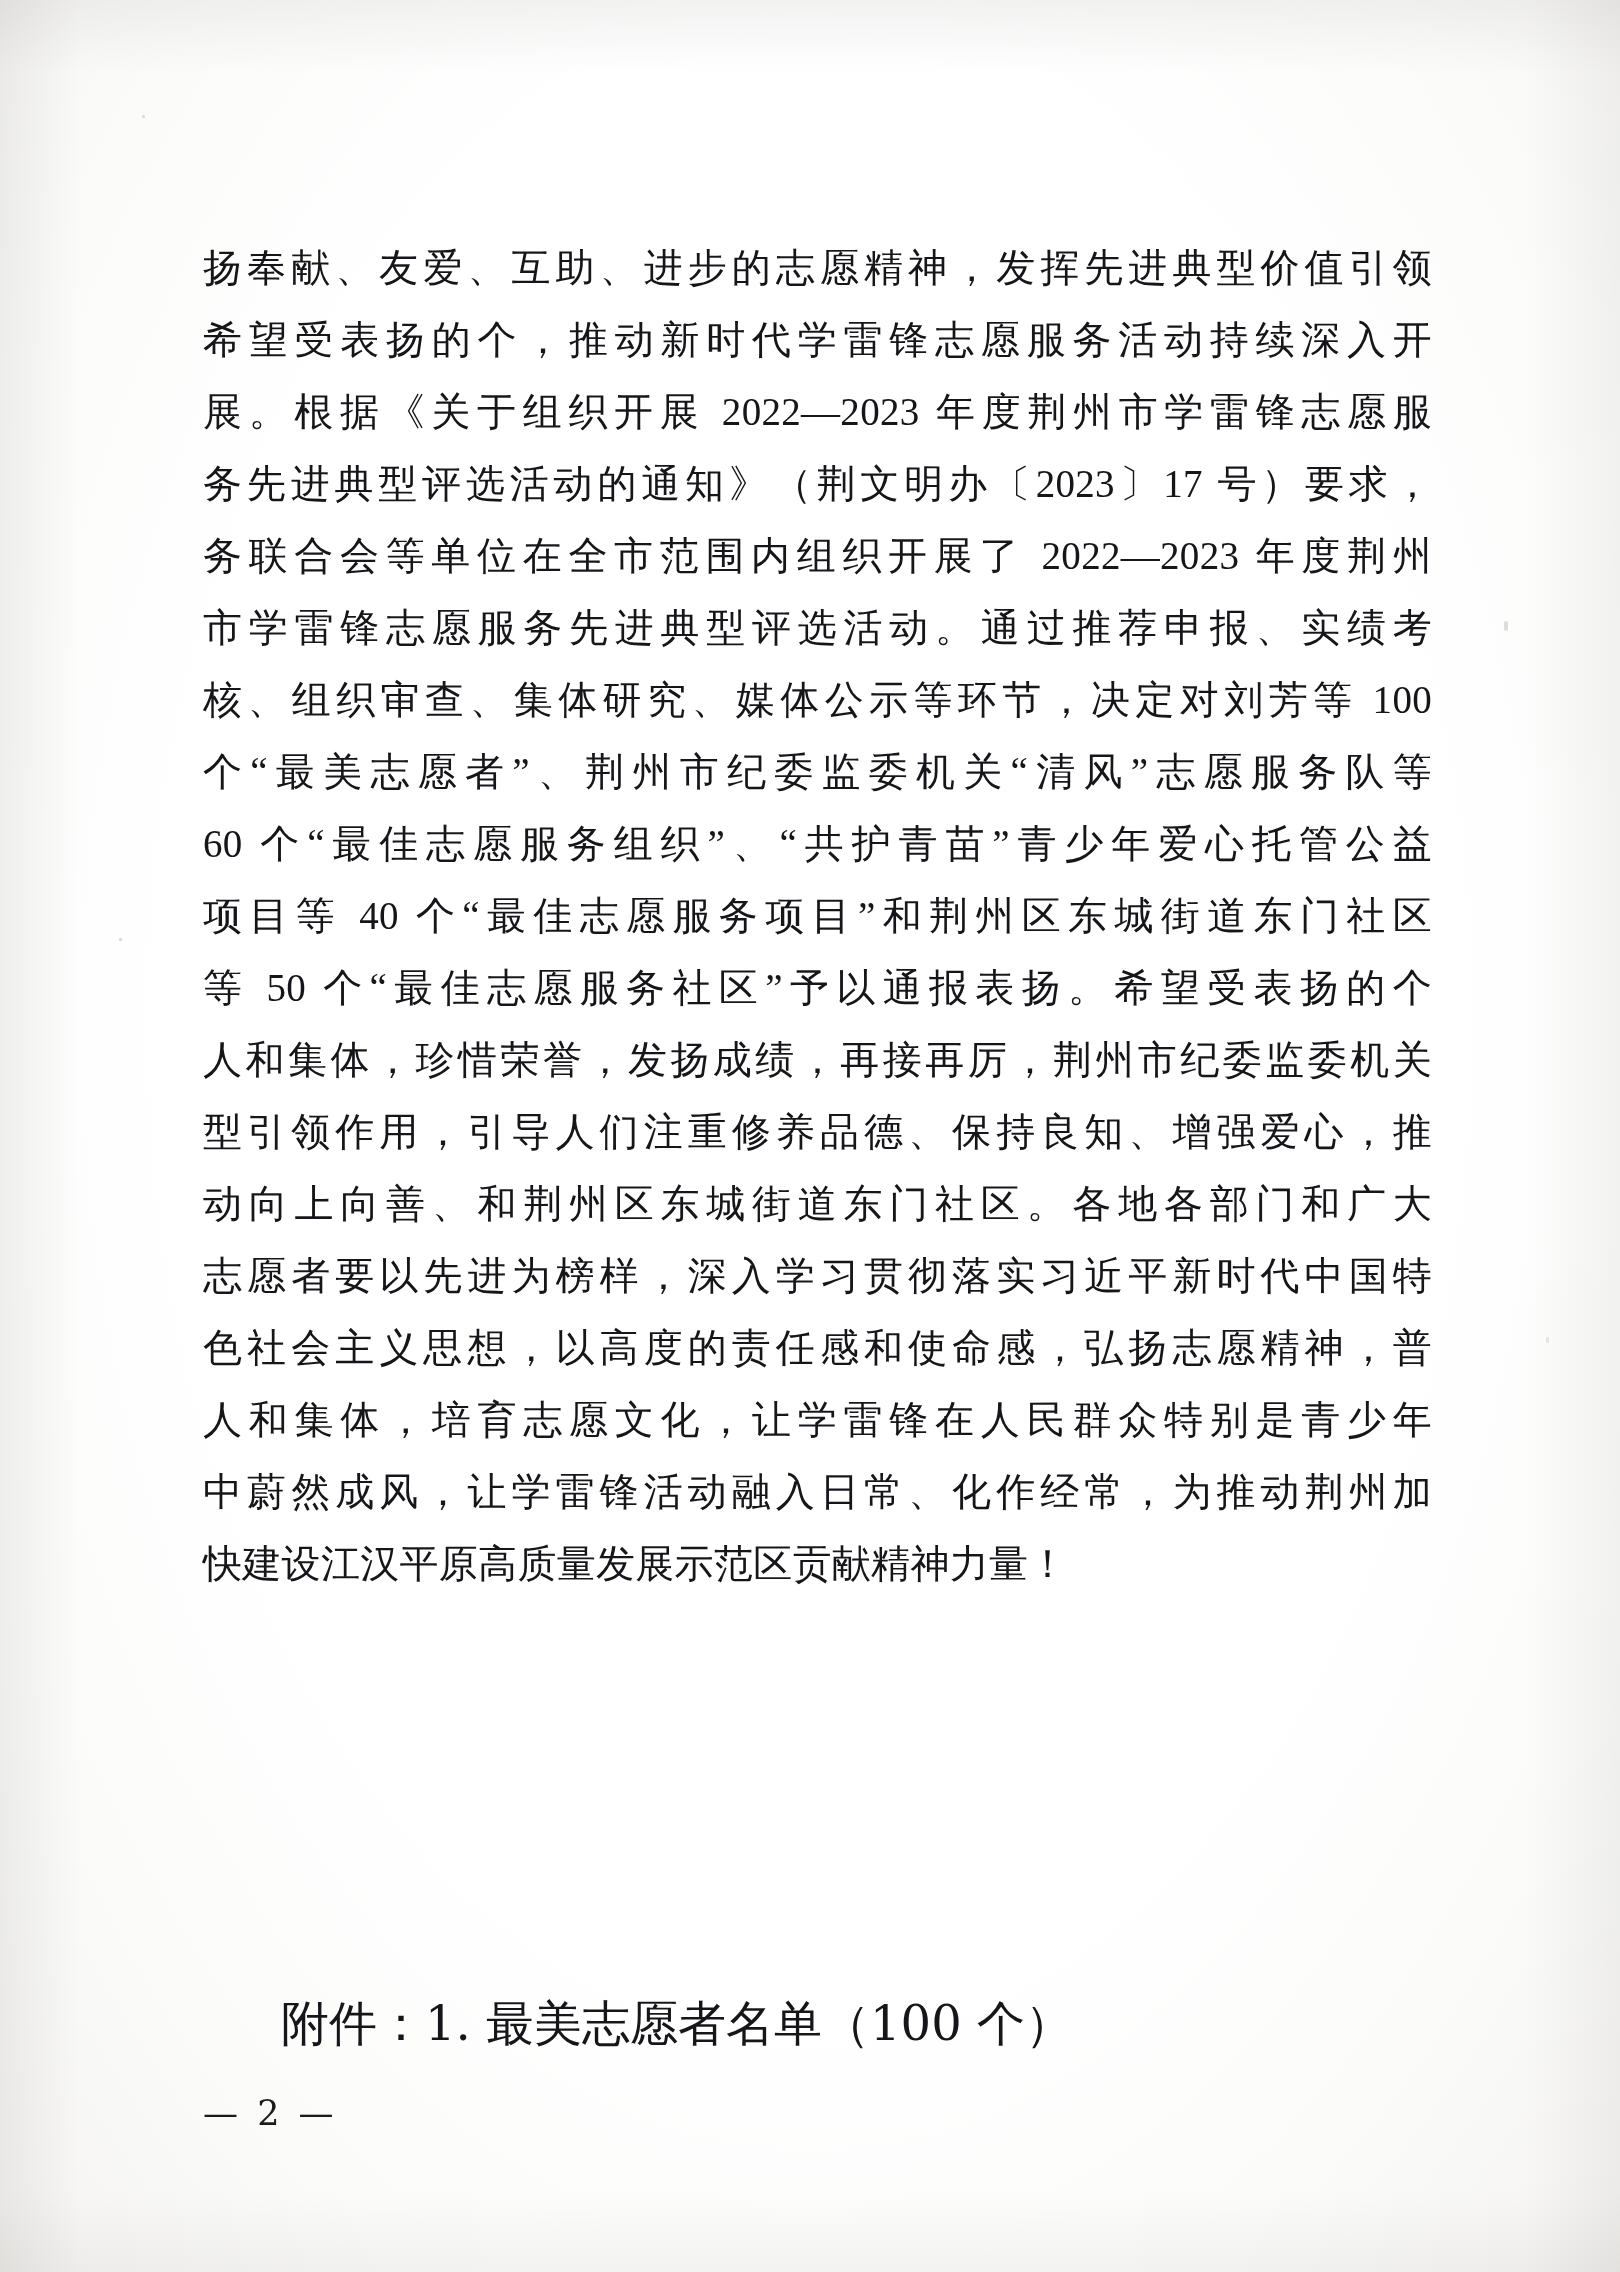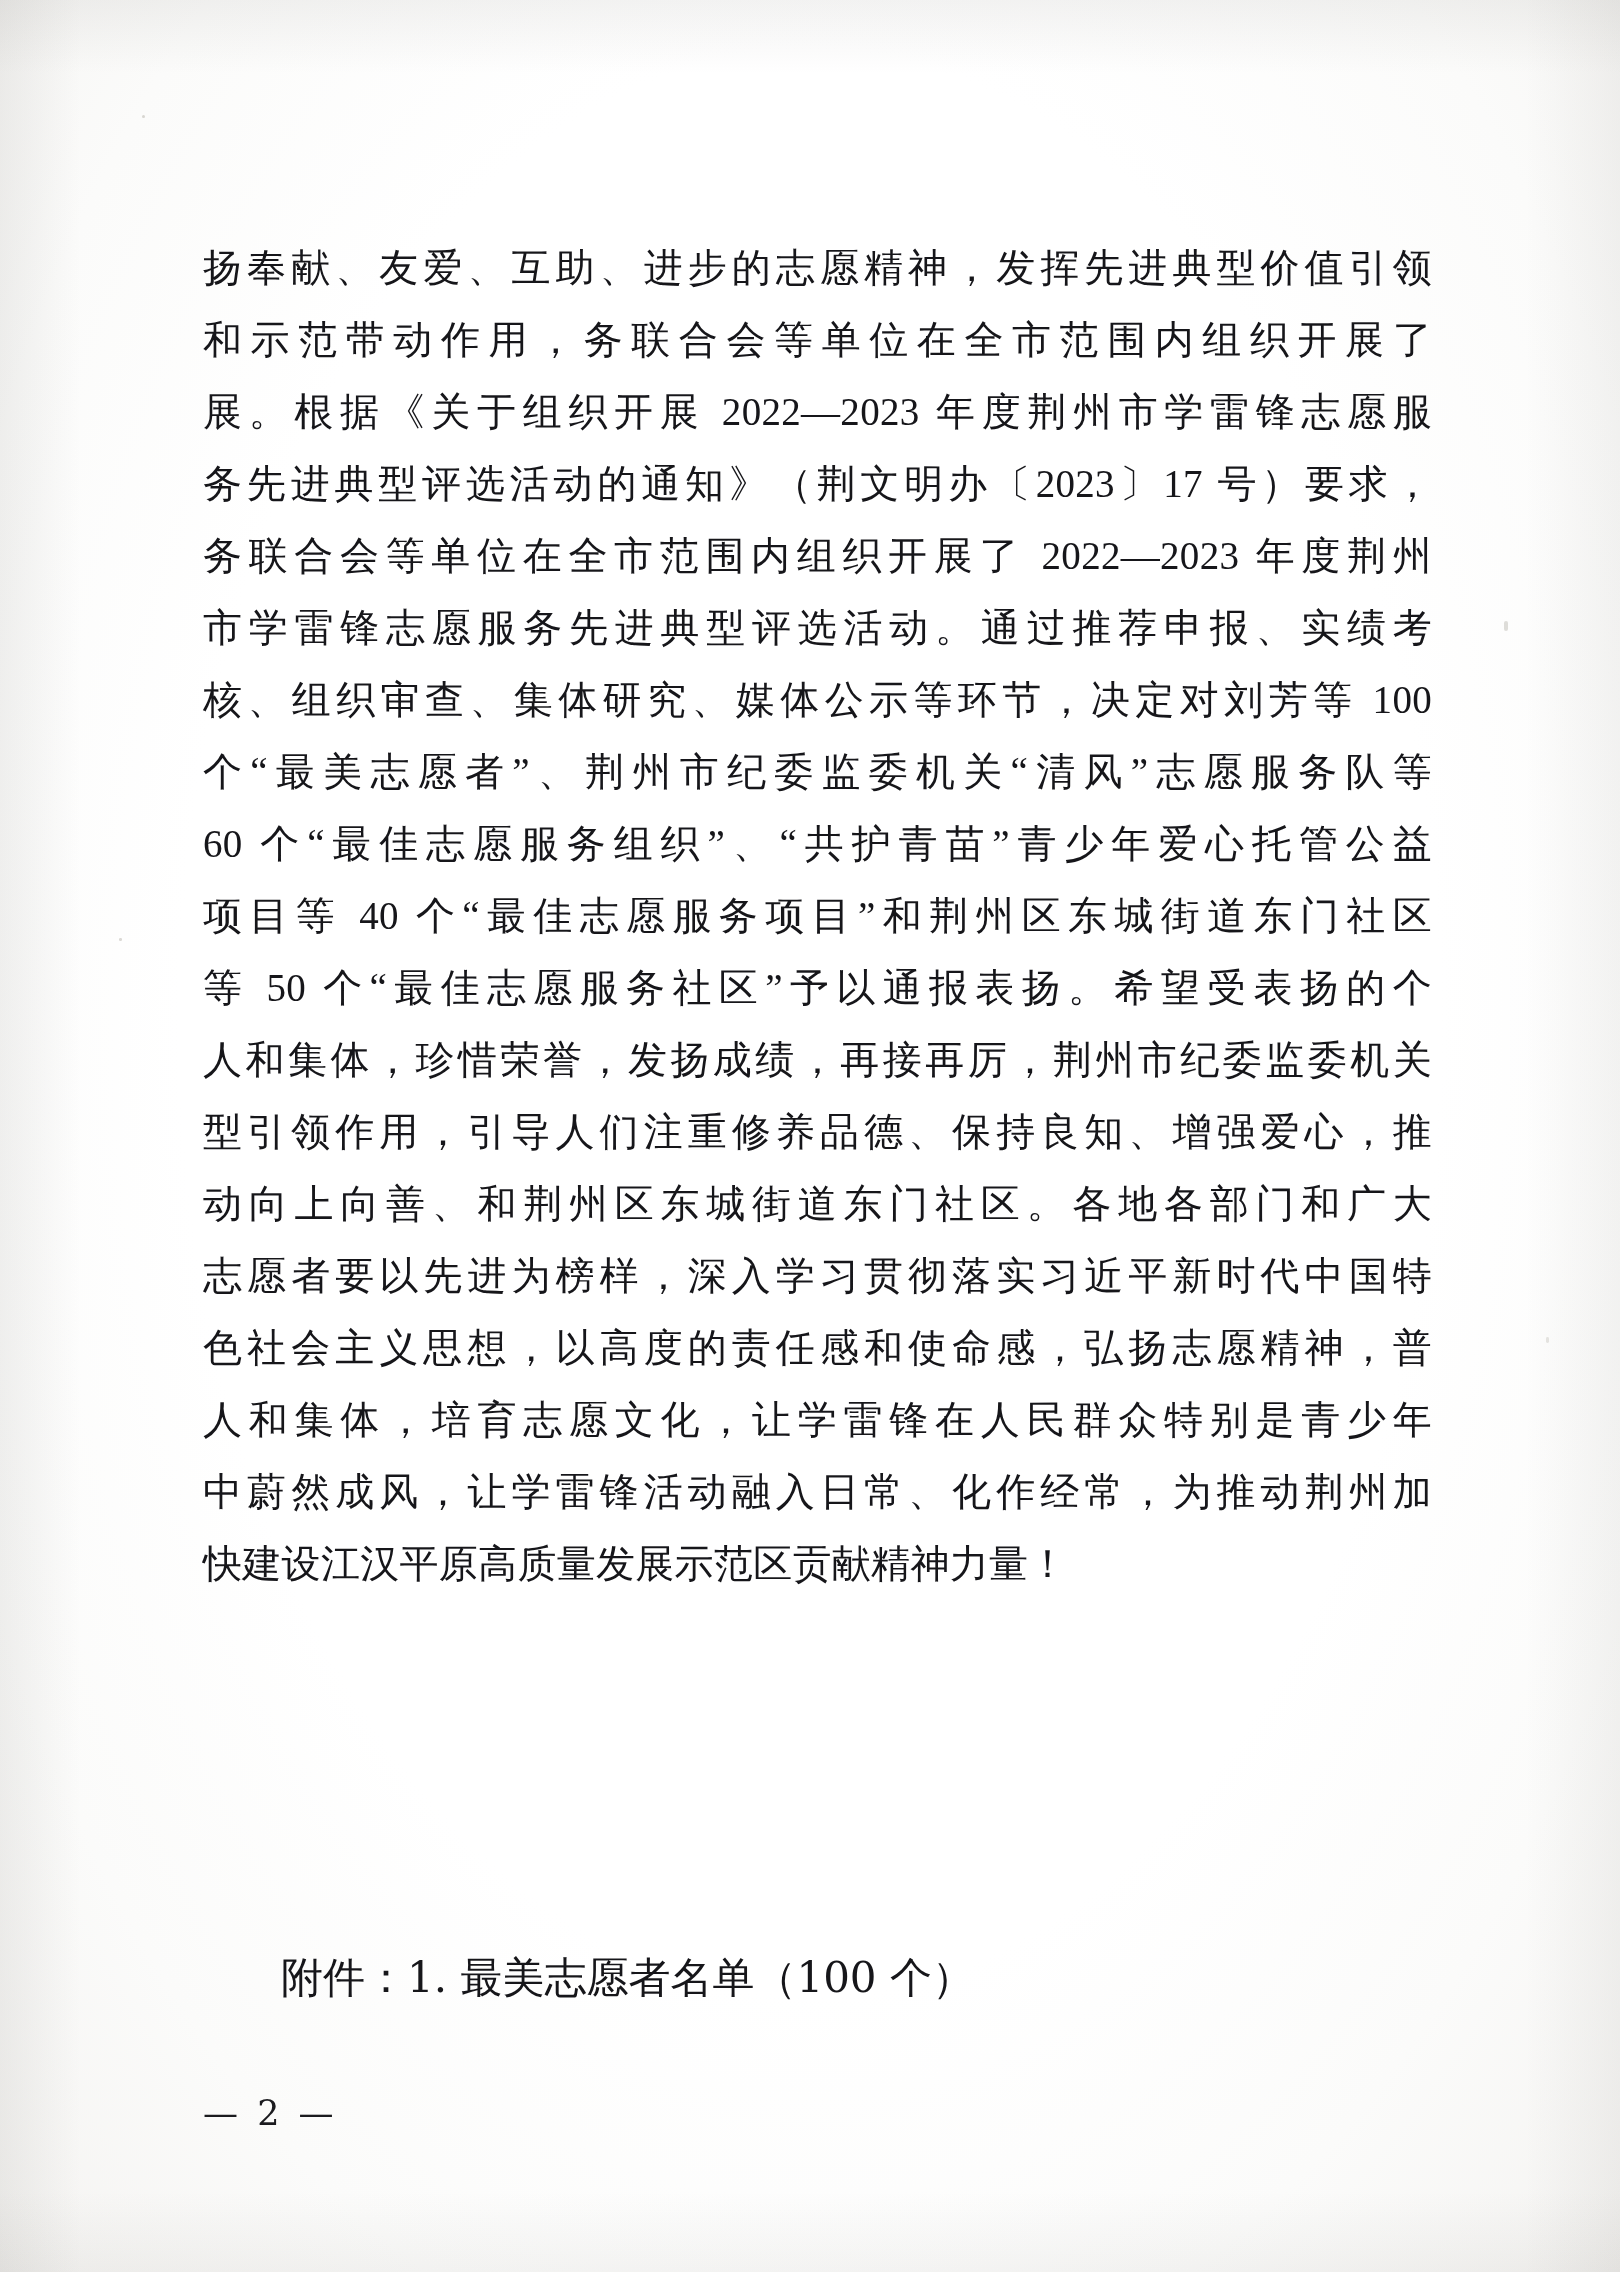--- a/index.html
+++ b/index.html
@@ -141,7 +141,7 @@
   <div class="content">
     <div class="para">
       <span class="line">扬奉献、友爱、互助、进步的志愿精神，发挥先进典型价值引领</span>
-      <span class="line">和示范带动作用，务联合会等单位在全市范围内组织开展了</span>
+      <span class="line">希望受表扬的个，推动新时代学雷锋志愿服务活动持续深入开</span>
       <span class="line">展。根据《关于组织开展 2022—2023 年度荆州市学雷锋志愿服</span>
       <span class="line">务先进典型评选活动的通知》（荆文明办〔2023〕17 号）要求，</span>
       <span class="line">务联合会等单位在全市范围内组织开展了 2022—2023 年度荆州</span>

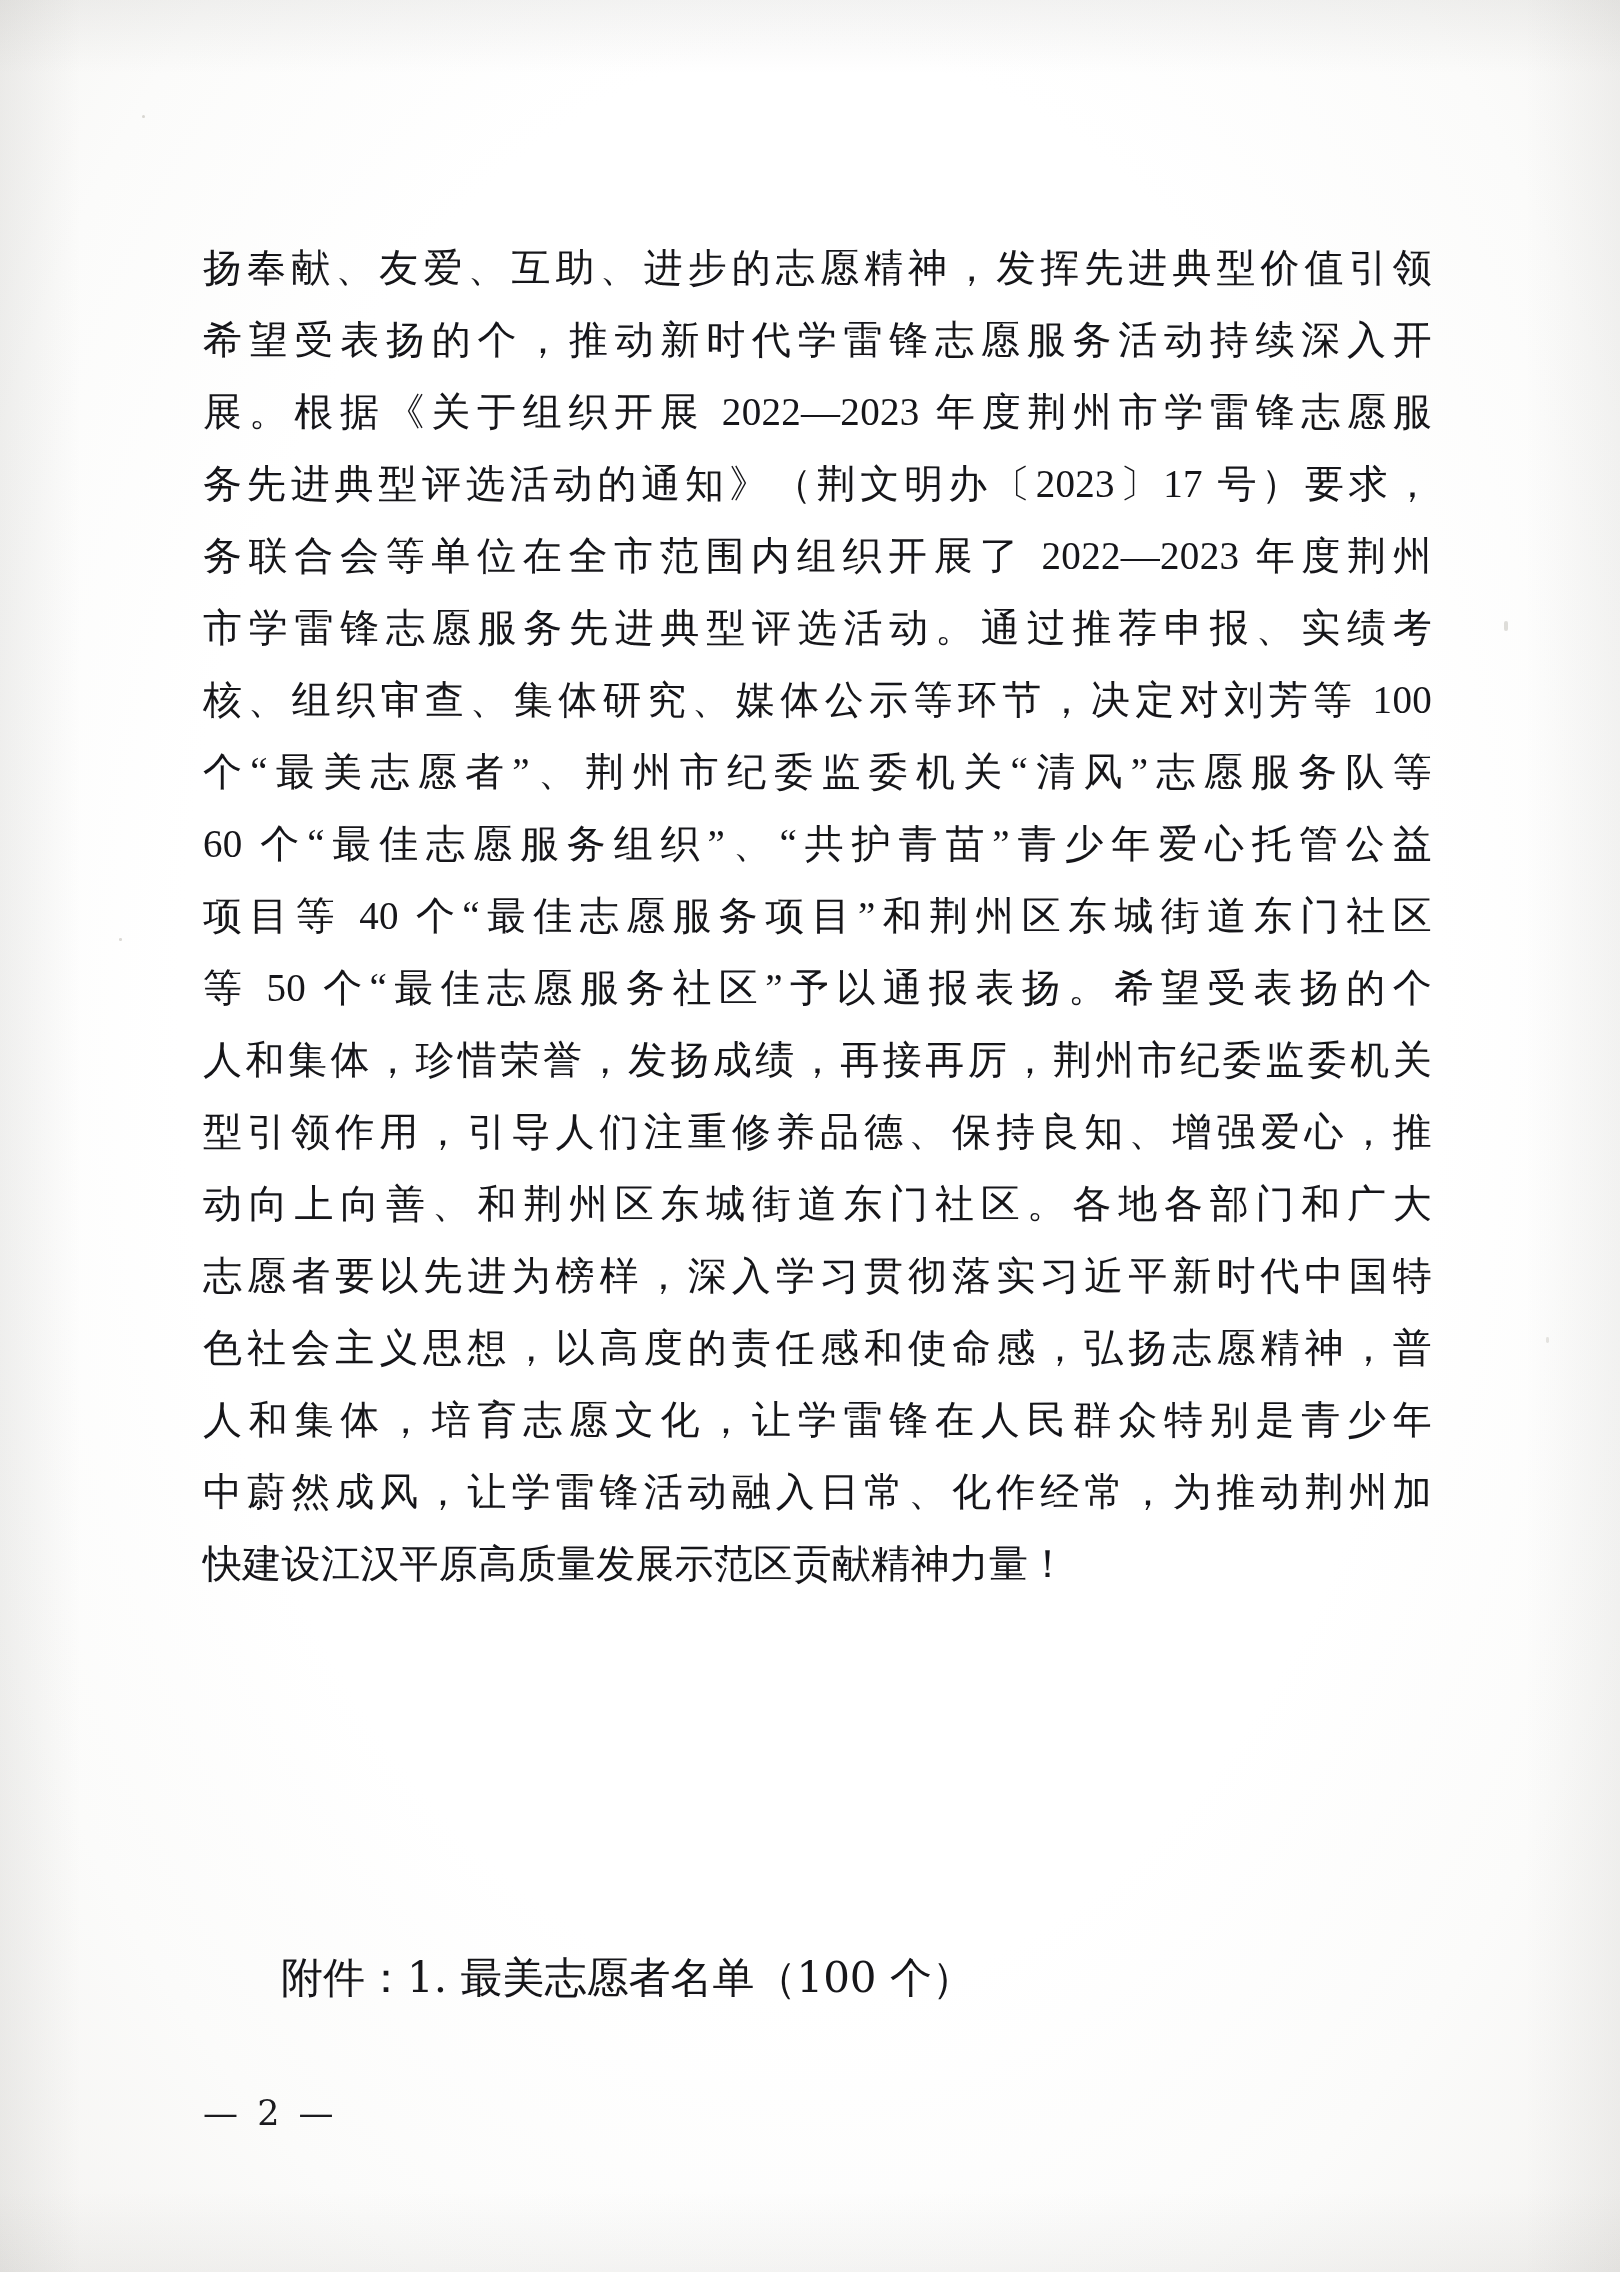--- a/index.html
+++ b/index.html
@@ -96,9 +96,9 @@
   .attachment {
     position: absolute;
     left: 203px;
-    top: 1943px;
+    top: 1988px;
     width: 1229px;
-    font-size: 42px;
+    font-size: 48px;
     line-height: 70px;
     color: #16161a;
   }

